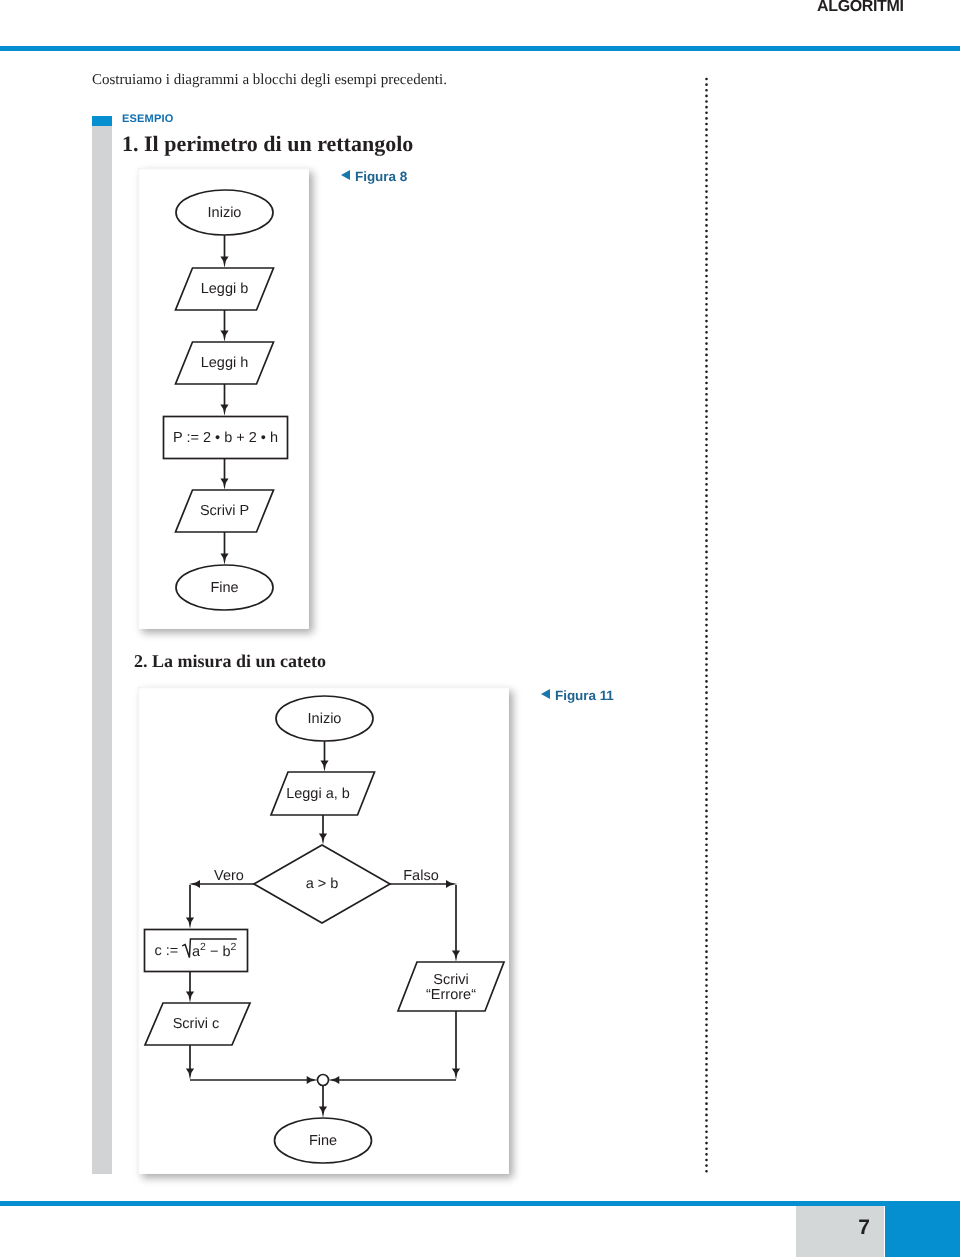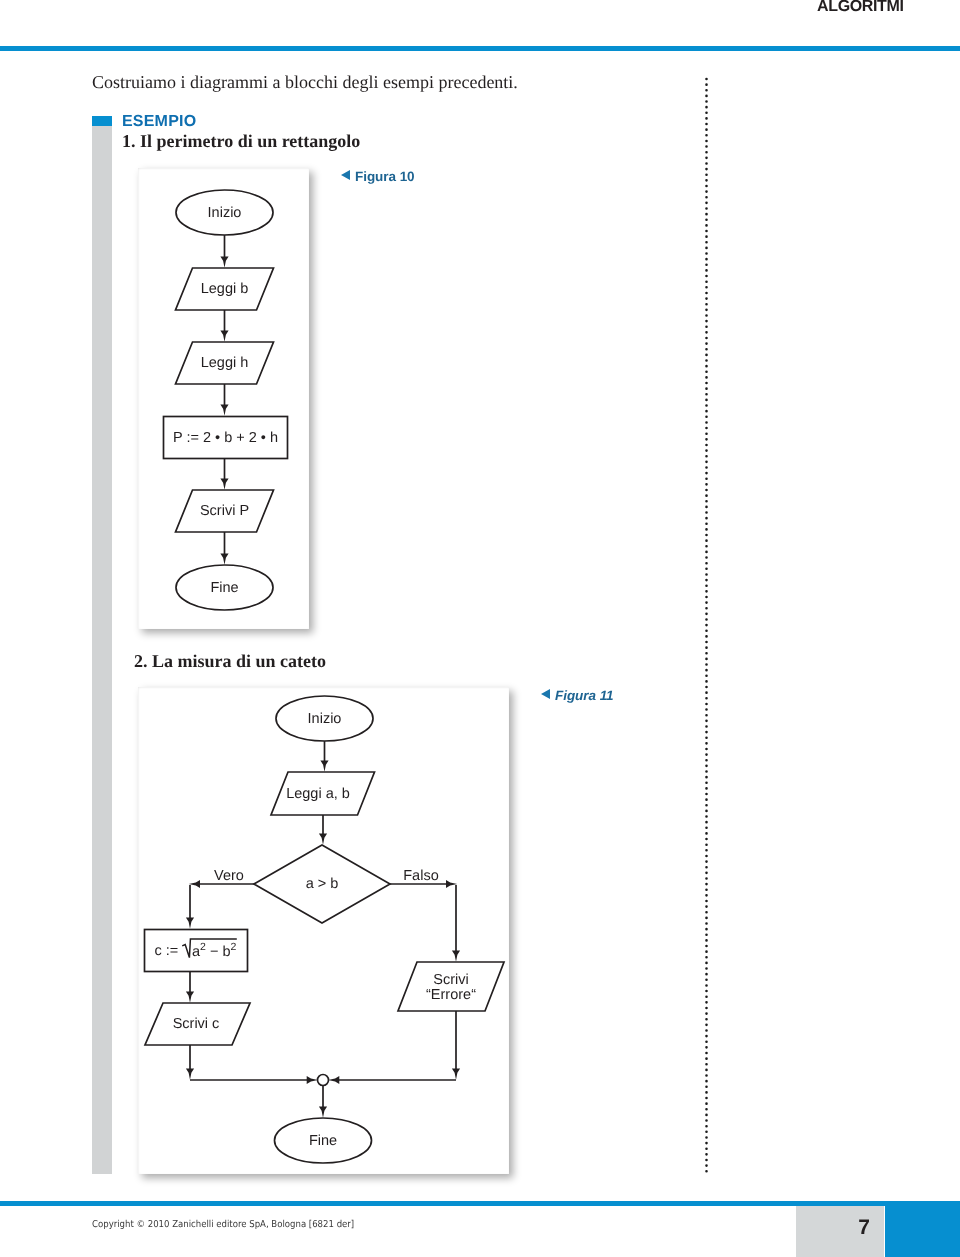--- a/index.html
+++ b/index.html
@@ -14,7 +14,7 @@
   #header-rule{left:0;top:45.5px;width:960px;height:5.5px;background:#068fd0;}
 
   
-  #intro{left:92px;top:72px;font-family:"Liberation Serif",serif;font-size:18px;color:#231f20;}
+  #intro{left:92px;top:72px;font-family:"Liberation Serif",serif;font-size:15px;color:#231f20;}
 
   #esempio-marker{left:92px;top:116px;width:20px;height:10px;background:#068fd0;}
   #esempio-bar{left:92px;top:126px;width:20px;height:1048px;background:#d1d3d4;}

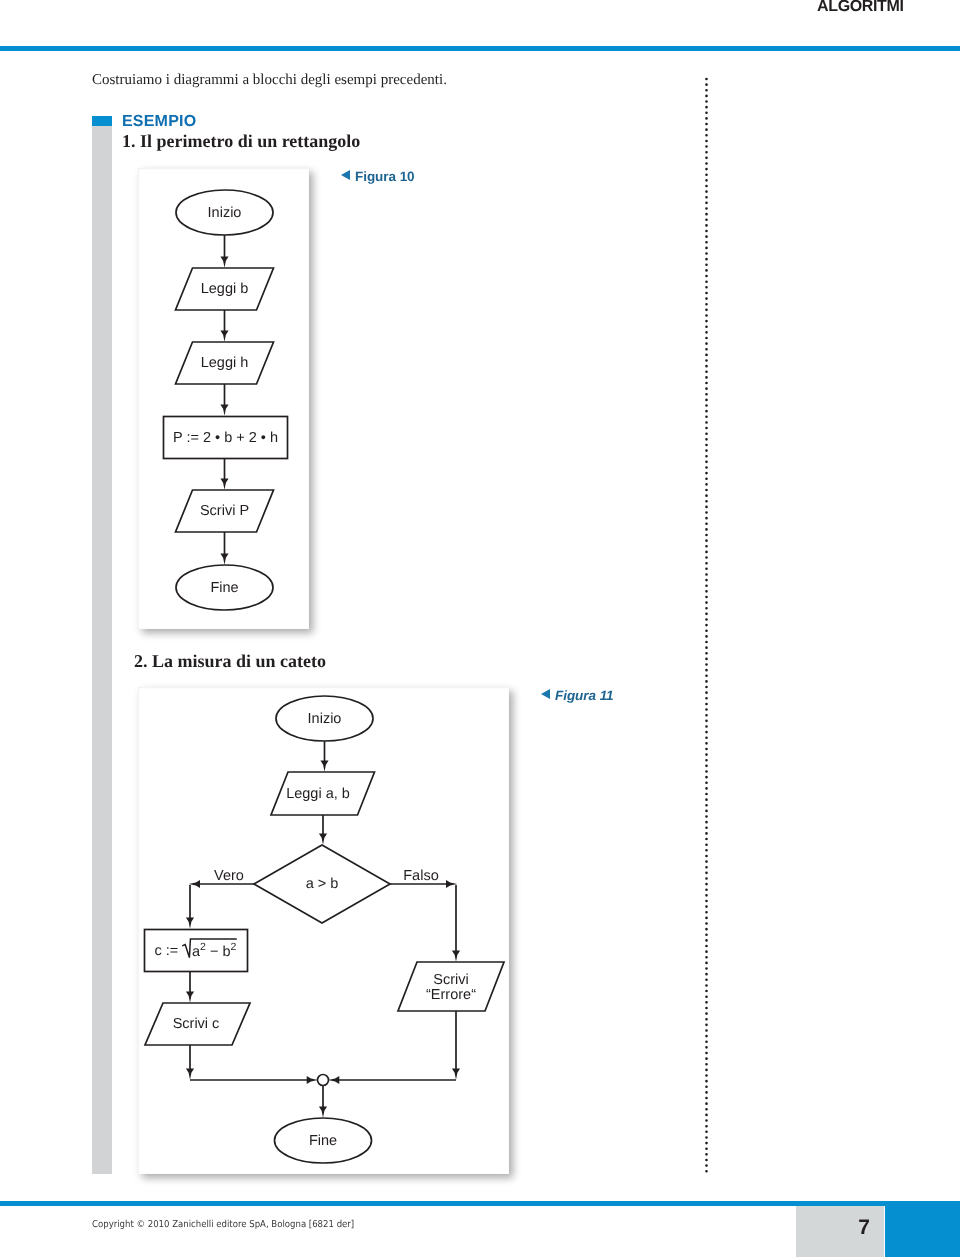--- a/index.html
+++ b/index.html
@@ -18,7 +18,7 @@
 
   #esempio-marker{left:92px;top:116px;width:20px;height:10px;background:#068fd0;}
   #esempio-bar{left:92px;top:126px;width:20px;height:1048px;background:#d1d3d4;}
-  #esempio-label{left:122px;top:113px;font-weight:bold;font-size:16px;color:#0f6fb0;letter-spacing:0.2px;}
+  #esempio-label{left:122px;top:113px;font-weight:bold;font-size:11px;color:#0f6fb0;letter-spacing:0.2px;}
   #item1{left:122px;top:131px;font-family:"Liberation Serif",serif;font-size:18px;font-weight:bold;color:#231f20;}
   #item2{left:134px;top:651px;font-family:"Liberation Serif",serif;font-size:18px;font-weight:bold;color:#231f20;}
 

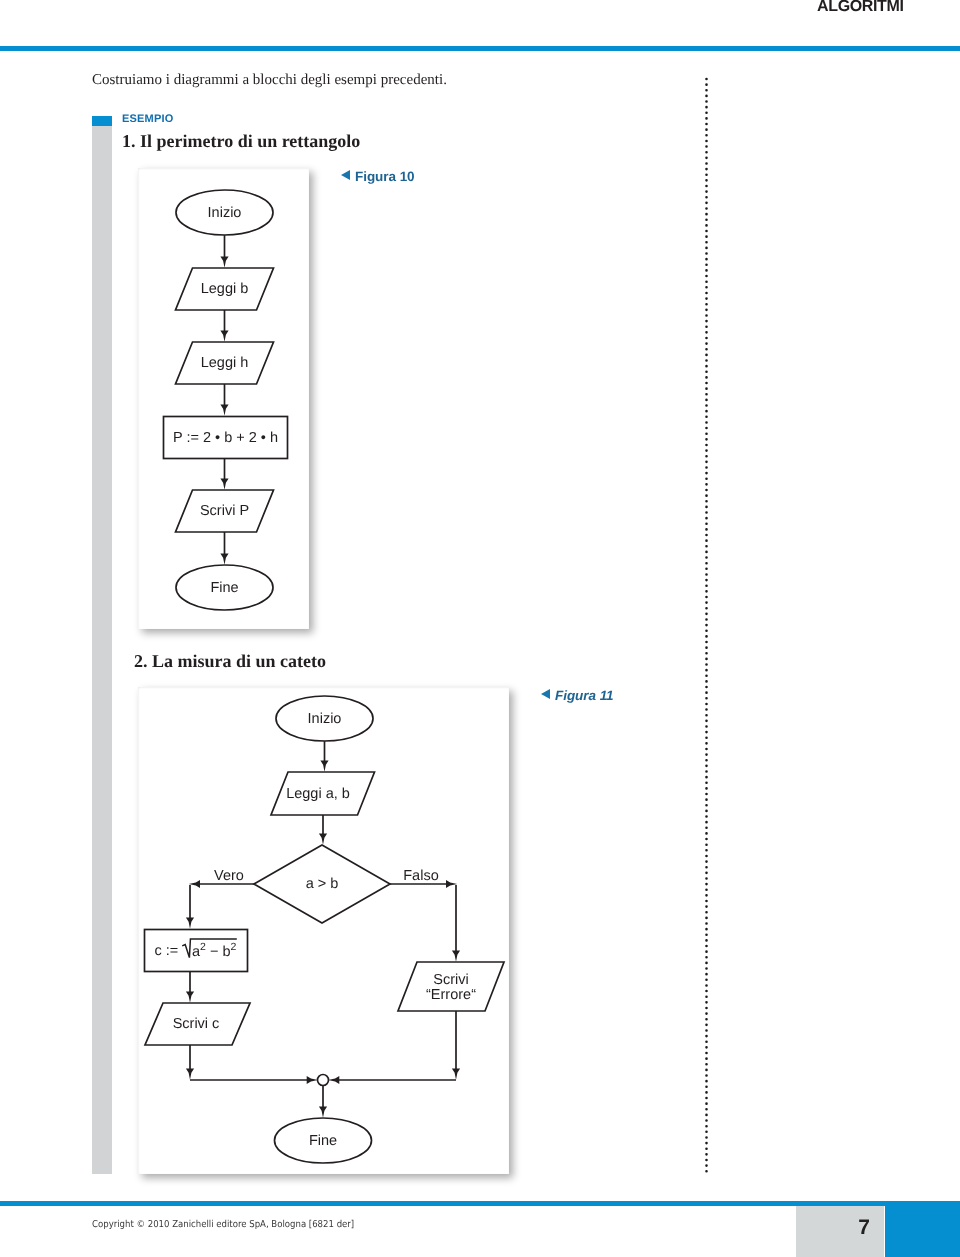--- a/index.html
+++ b/index.html
@@ -19,7 +19,7 @@
   #esempio-marker{left:92px;top:116px;width:20px;height:10px;background:#068fd0;}
   #esempio-bar{left:92px;top:126px;width:20px;height:1048px;background:#d1d3d4;}
   #esempio-label{left:122px;top:113px;font-weight:bold;font-size:11px;color:#0f6fb0;letter-spacing:0.2px;}
-  #item1{left:122px;top:131px;font-family:"Liberation Serif",serif;font-size:18px;font-weight:bold;color:#231f20;}
+  #item1{left:122px;top:131px;font-family:"Liberation Serif",serif;font-size:22px;font-weight:bold;color:#231f20;}
   #item2{left:134px;top:651px;font-family:"Liberation Serif",serif;font-size:18px;font-weight:bold;color:#231f20;}
 
   .figbox{background:#fff;box-shadow:4px 4px 8px rgba(0,0,0,0.33), inset 0 1px 2px rgba(0,0,0,0.05), inset 1px 0 2px rgba(0,0,0,0.04);}

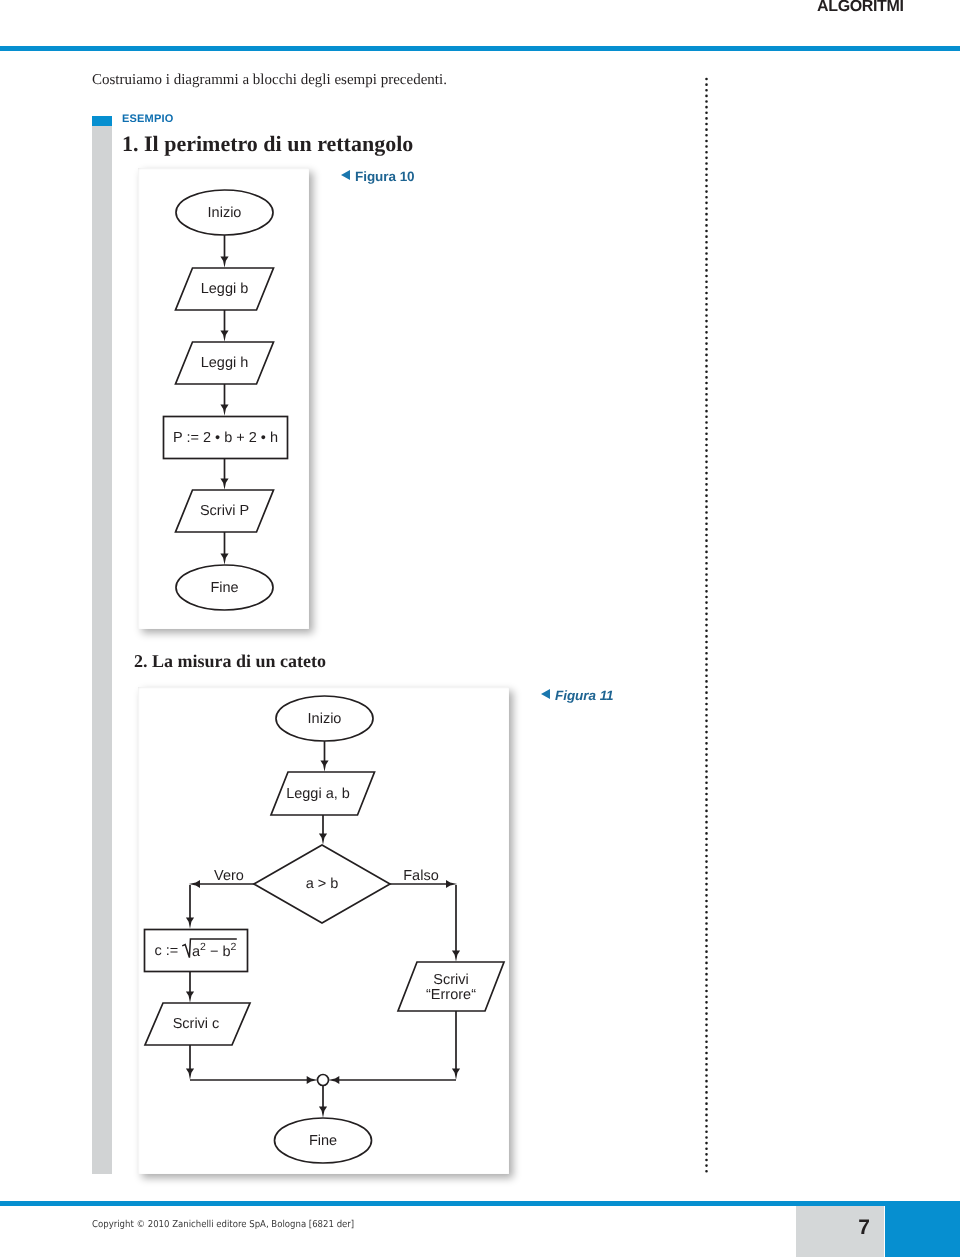--- a/index.html
+++ b/index.html
@@ -205,7 +205,7 @@
   </g>
 </svg>
 
-<div class="abs figcap" id="fig10-cap"><span class="captri"></span><span>Figura 10</span></div>
+<div class="abs figcap" id="fig10-cap"><span class="captri"></span><span>Figura 8</span></div>
 <div class="abs figcap" id="fig11-cap"><span class="captri"></span><span>Figura 11</span></div>
 
 <svg class="abs" id="dot-divider" width="7" height="1100">

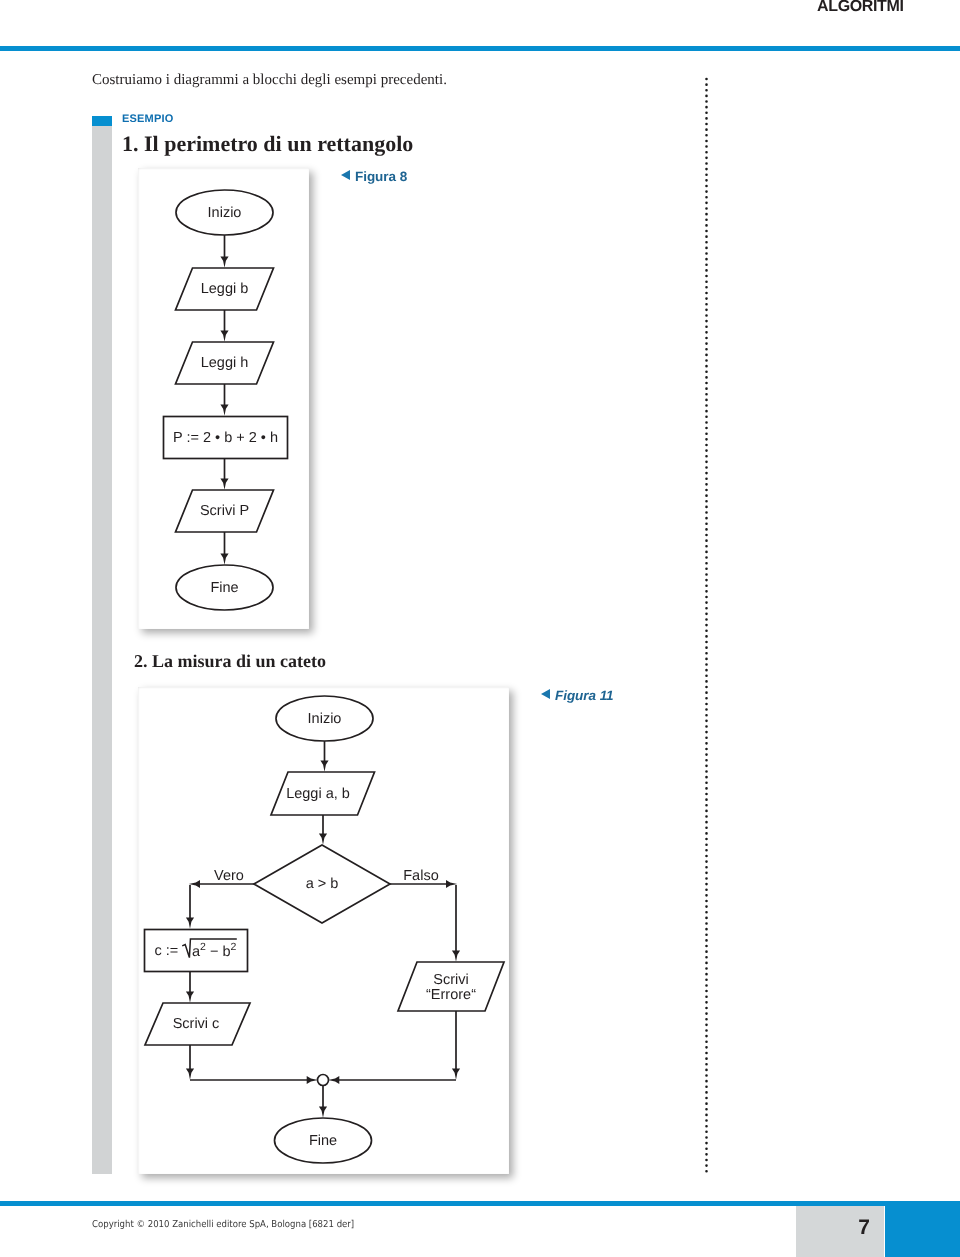--- a/index.html
+++ b/index.html
@@ -30,7 +30,7 @@
   .captri{display:inline-block;width:0;height:0;vertical-align:1px;margin-right:5px;
       border-top:5px solid transparent;border-bottom:5px solid transparent;border-right:9px solid #1a77ae;}
   #fig10-cap{left:341px;top:169px;}
-  #fig11-cap{left:541px;top:688px;font-style:italic;}
+  #fig11-cap{left:541px;top:688px;}
 
   
   #dot-divider{left:703px;top:77px;}

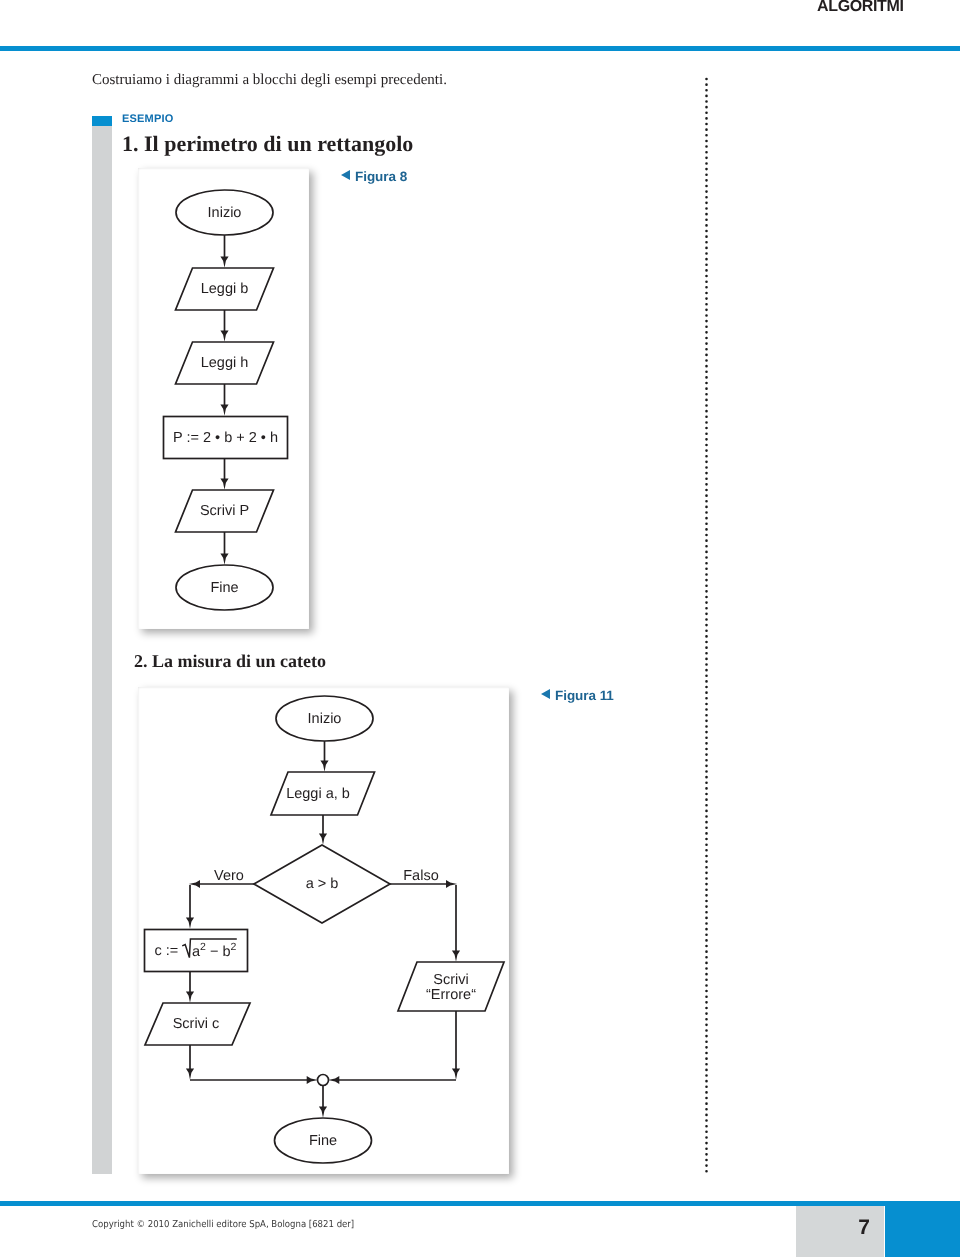--- a/index.html
+++ b/index.html
@@ -217,7 +217,6 @@
 <div class="abs" id="footer-bluebox"></div>
 <div class="abs" id="footer-pagenum">7</div>
 <div class="abs" id="footer-text">
-  <div>Copyright © 2010 Zanichelli editore SpA, Bologna [6821 der]</div>
 </div>
 
 </body></html>

